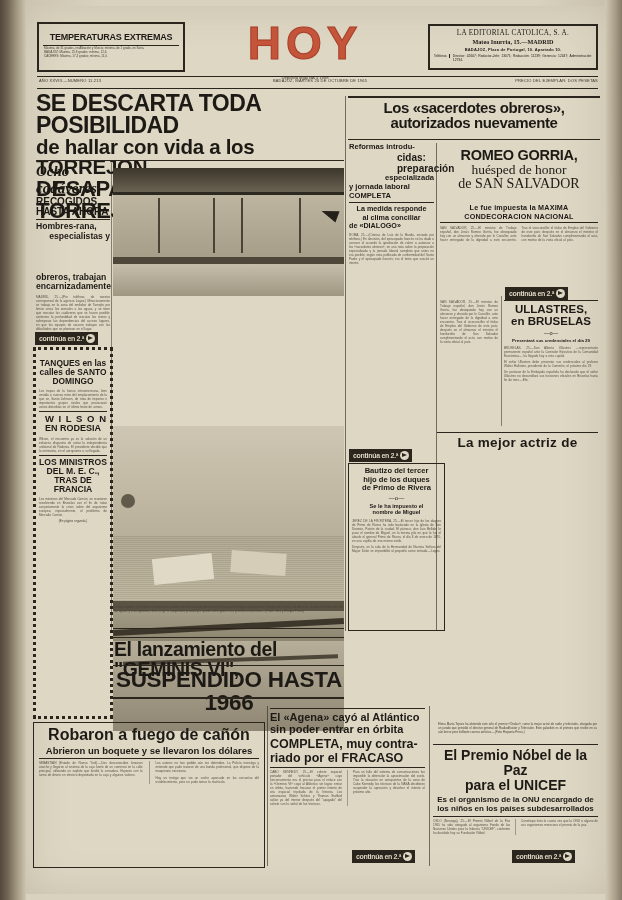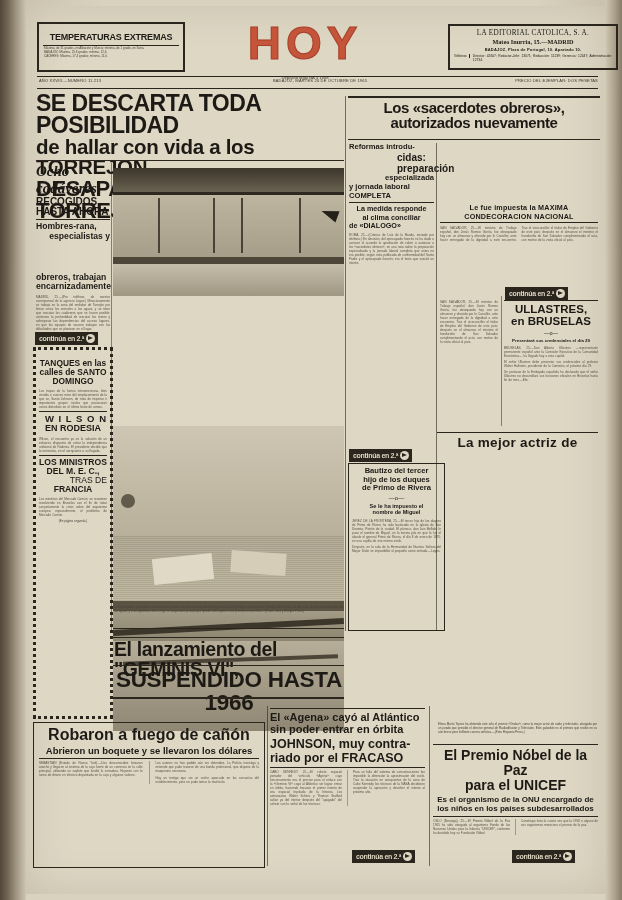--- a/index.html
+++ b/index.html
@@ -135,7 +135,7 @@
     <div style="font-size:4.2px;margin-top:9px;color:#3b342b;">Depósito legal BA 3 1958</div>
   </div>
 
-  <div class="blk mast-box mast-r ctr" style="left:448px;top:24px;width:170px;height:46px;padding:3px 4px;">
+  <div class="blk mast-box mast-r ctr" style="left:428px;top:24px;width:170px;height:46px;padding:3px 4px;">
     <div class="t1 serif">LA EDITORIAL CATOLICA, S. A.</div>
     <div class="t2 serif" style="margin-top:1px;">Mateo Inurria, 15.—MADRID</div>
     <div class="t3" style="margin-top:2px;">BADAJOZ, Plaza de Portugal, 10. Apartado 10.</div>

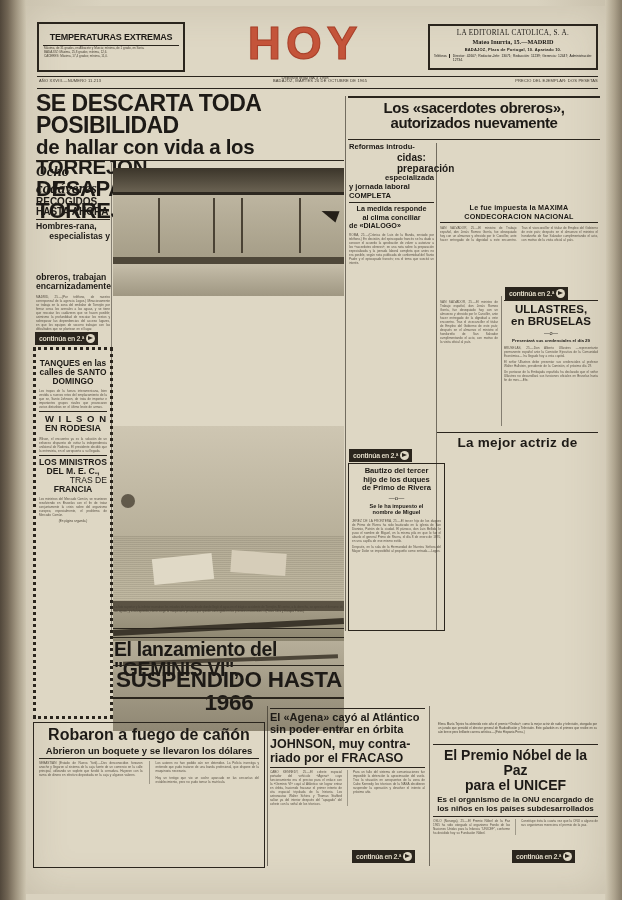--- a/index.html
+++ b/index.html
@@ -271,6 +271,11 @@
     <div class="copy blur" style="margin-top:2px;">Después, en la sala de la Hermandad de Nuestra Señora del Mayor Dolor se imposibilitó al pequeño como entrada.—Logos.</div>
   </div>
 
+  <div class="blk ctr" style="left:440px;top:148px;width:158px;">
+    <div style="font-size:14.5px;font-weight:bold;line-height:1.04;letter-spacing:-.3px;">ROMEO GORRIA,</div>
+    <div class="serif" style="font-size:13.5px;line-height:1.06;">huésped de honor</div>
+    <div class="serif" style="font-size:14px;line-height:1.06;">de SAN SALVADOR</div>
+  </div>
   <div class="blk ctr" style="left:440px;top:203px;width:158px;">
     <div style="font-size:7.2px;font-weight:bold;letter-spacing:.2px;">Le fue impuesta la MAXIMA</div>
     <div style="font-size:7.2px;font-weight:bold;letter-spacing:.2px;">CONDECORACION NACIONAL</div>

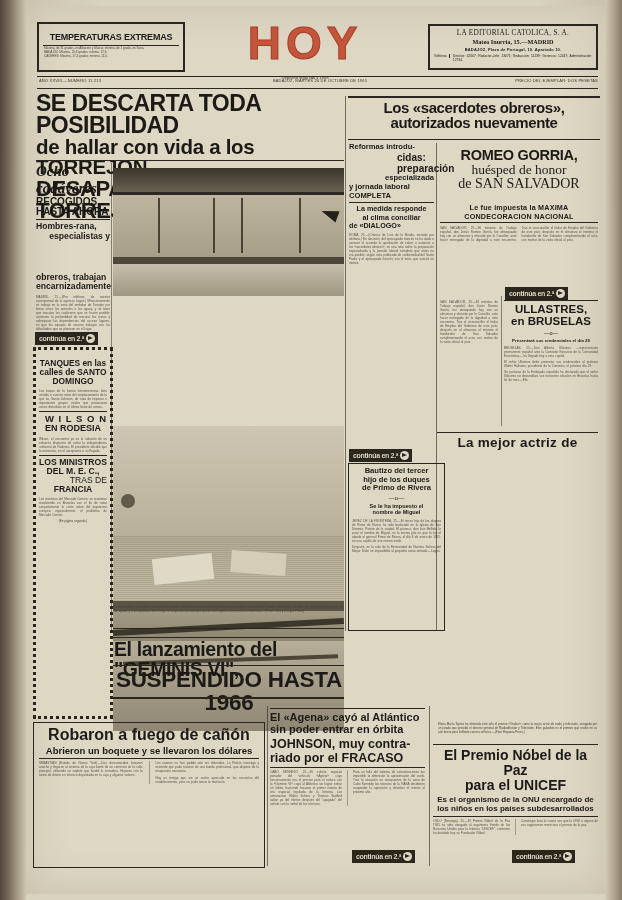--- a/index.html
+++ b/index.html
@@ -226,7 +226,7 @@
     <div>
       <div style="font-size:8.6px;font-weight:bold;line-height:1.06;text-align:center;">LOS MINISTROS</div>
       <div style="font-size:8.6px;font-weight:bold;line-height:1.06;text-align:center;">DEL M. E. C.,</div>
-      <div style="font-size:8.6px;font-weight:normal;line-height:1.06;text-align:right;">TRAS DE</div>
+      <div style="font-size:8.6px;font-weight:bold;line-height:1.06;text-align:center;">TRAS DE</div>
       <div style="font-size:8.6px;font-weight:bold;line-height:1.06;text-align:center;">FRANCIA</div>
       <div class="copy blur" style="margin-top:3px;">Los ministros del Mercado Común, se reunieron resolviendo en Bruselas con el fin de tratar conjuntamente la crisis sobre del organismo europeo, especialmente, el problema de Mercado Común.</div>
       <div class="tiny ctr blur" style="margin-top:3px;font-style:italic;">(En página segunda.)</div>

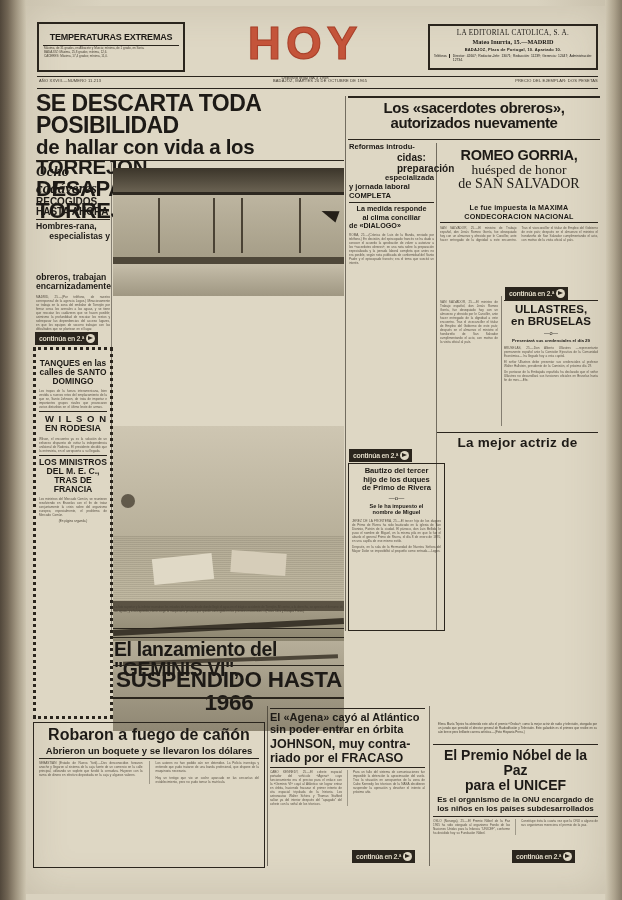--- a/index.html
+++ b/index.html
@@ -337,7 +337,7 @@
     <div class="rule" style="position:relative;left:0;top:0;width:155px;height:1px;margin-bottom:3px;"></div>
     <div style="font-size:11px;font-weight:bold;line-height:1.08;">El «Agena» cayó al Atlántico</div>
     <div style="font-size:11px;font-weight:bold;line-height:1.08;">sin poder entrar en órbita</div>
-    <div style="font-size:12.5px;font-weight:bold;line-height:1.1;margin-top:2px;">JOHNSON, muy contra-</div>
+    <div style="font-size:12.5px;font-weight:bold;line-height:1.1;margin-top:2px;">COMPLETA, muy contra-</div>
     <div style="font-size:12.5px;font-weight:bold;line-height:1.1;">riado por el FRACASO</div>
     <hr class="thin">
     <div style="display:flex;gap:5px;">

